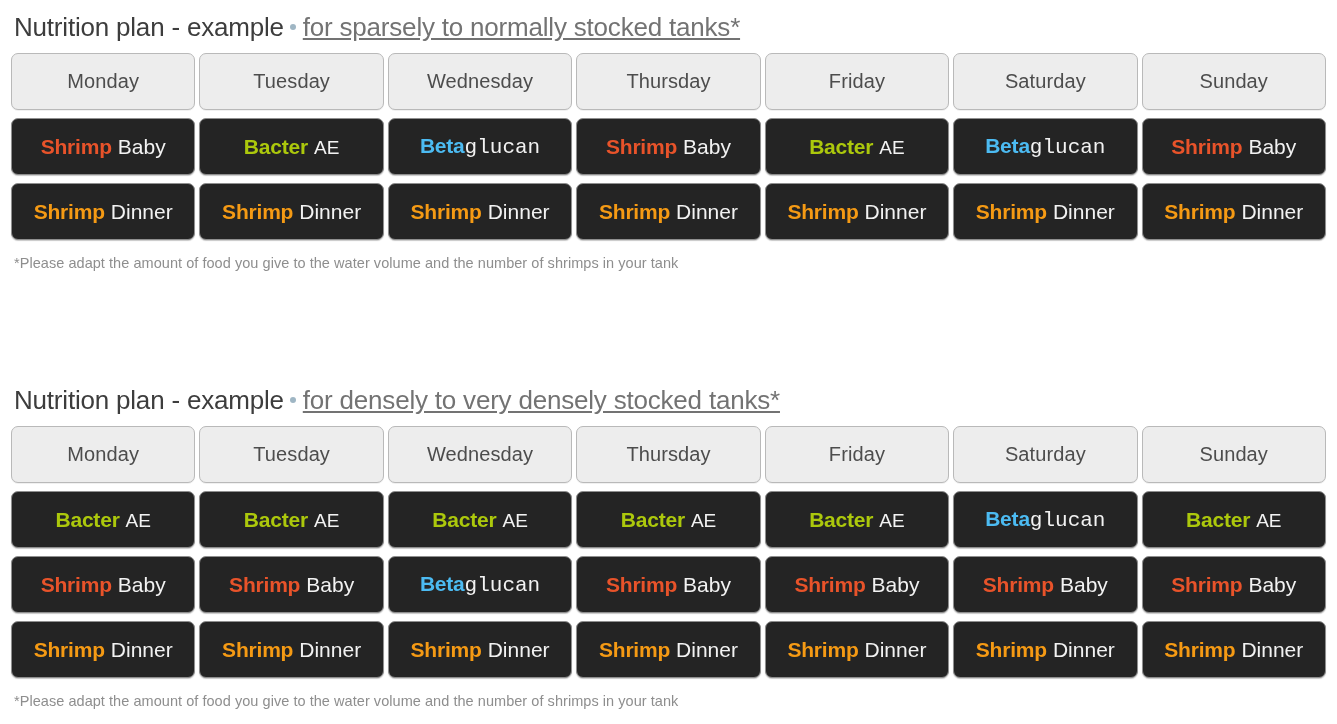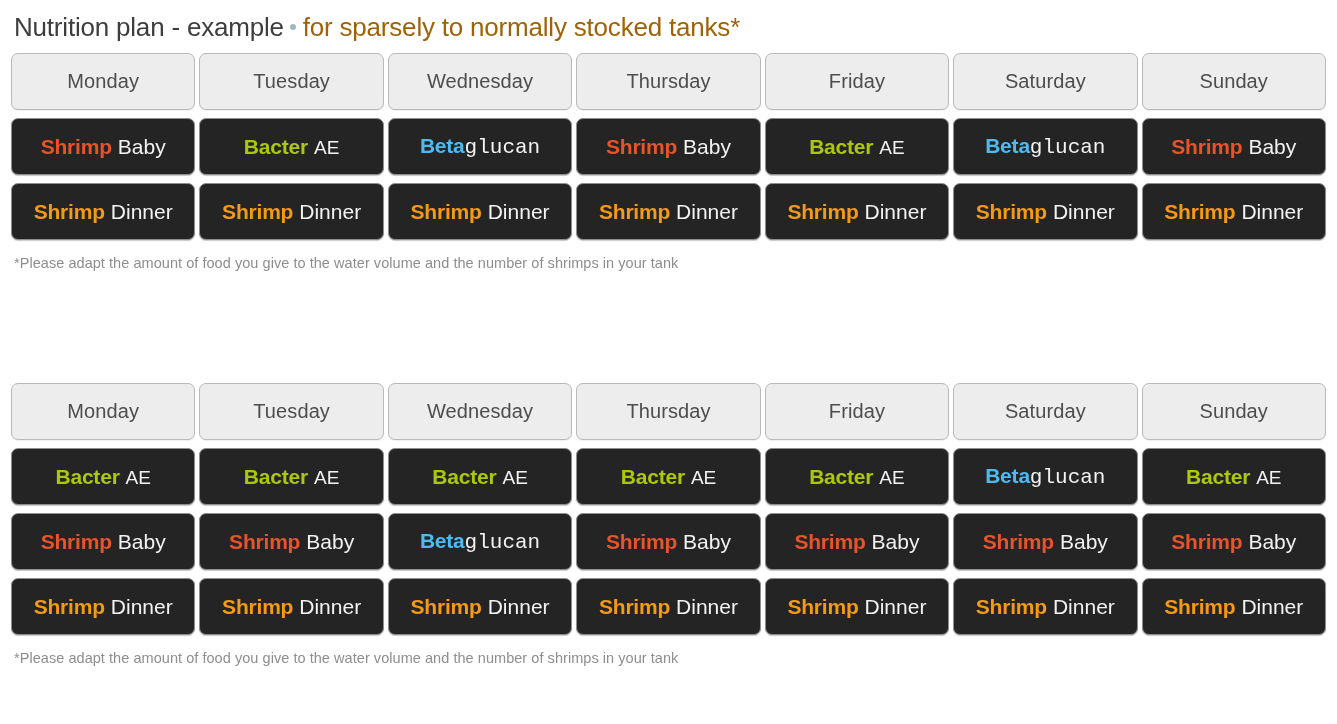--- a/index.html
+++ b/index.html
@@ -47,7 +47,7 @@
     vertical-align: middle;
     margin: 0 7px 4px 6px;
   }
-  .plan-title .t-sub   { color: #a16207; }
+  .plan-title .t-sub   { color: #737373; text-decoration: underline; }
 
   
   .row {

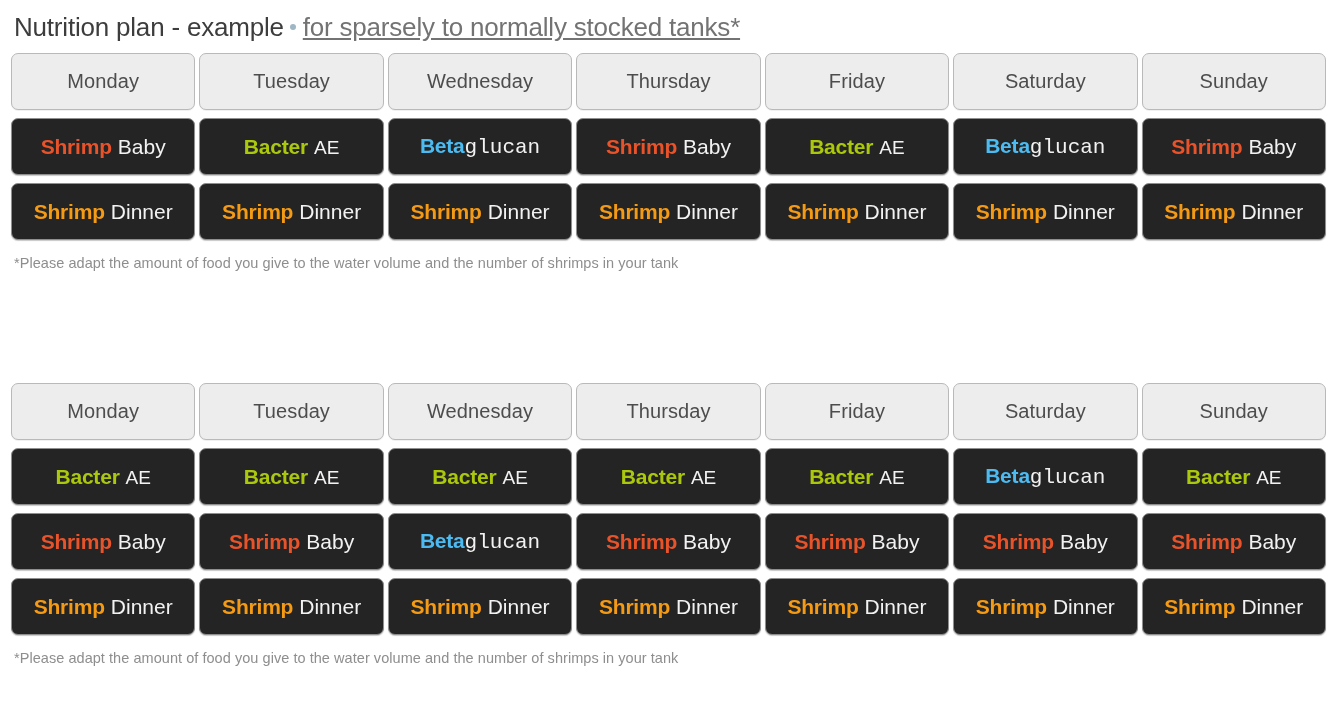--- a/index.html
+++ b/index.html
@@ -187,6 +187,9 @@
   <div class="spacer"></div>
 
   <div class="plan-block second">
+    <div class="plan-title">
+      <span class="t-main">Nutrition plan - example</span><span class="t-dot"></span><span class="t-sub">for densely to very densely stocked tanks*</span>
+    </div>
     <div id="table-2">
         <div class="row">
           <div class="cell day">Monday</div>

